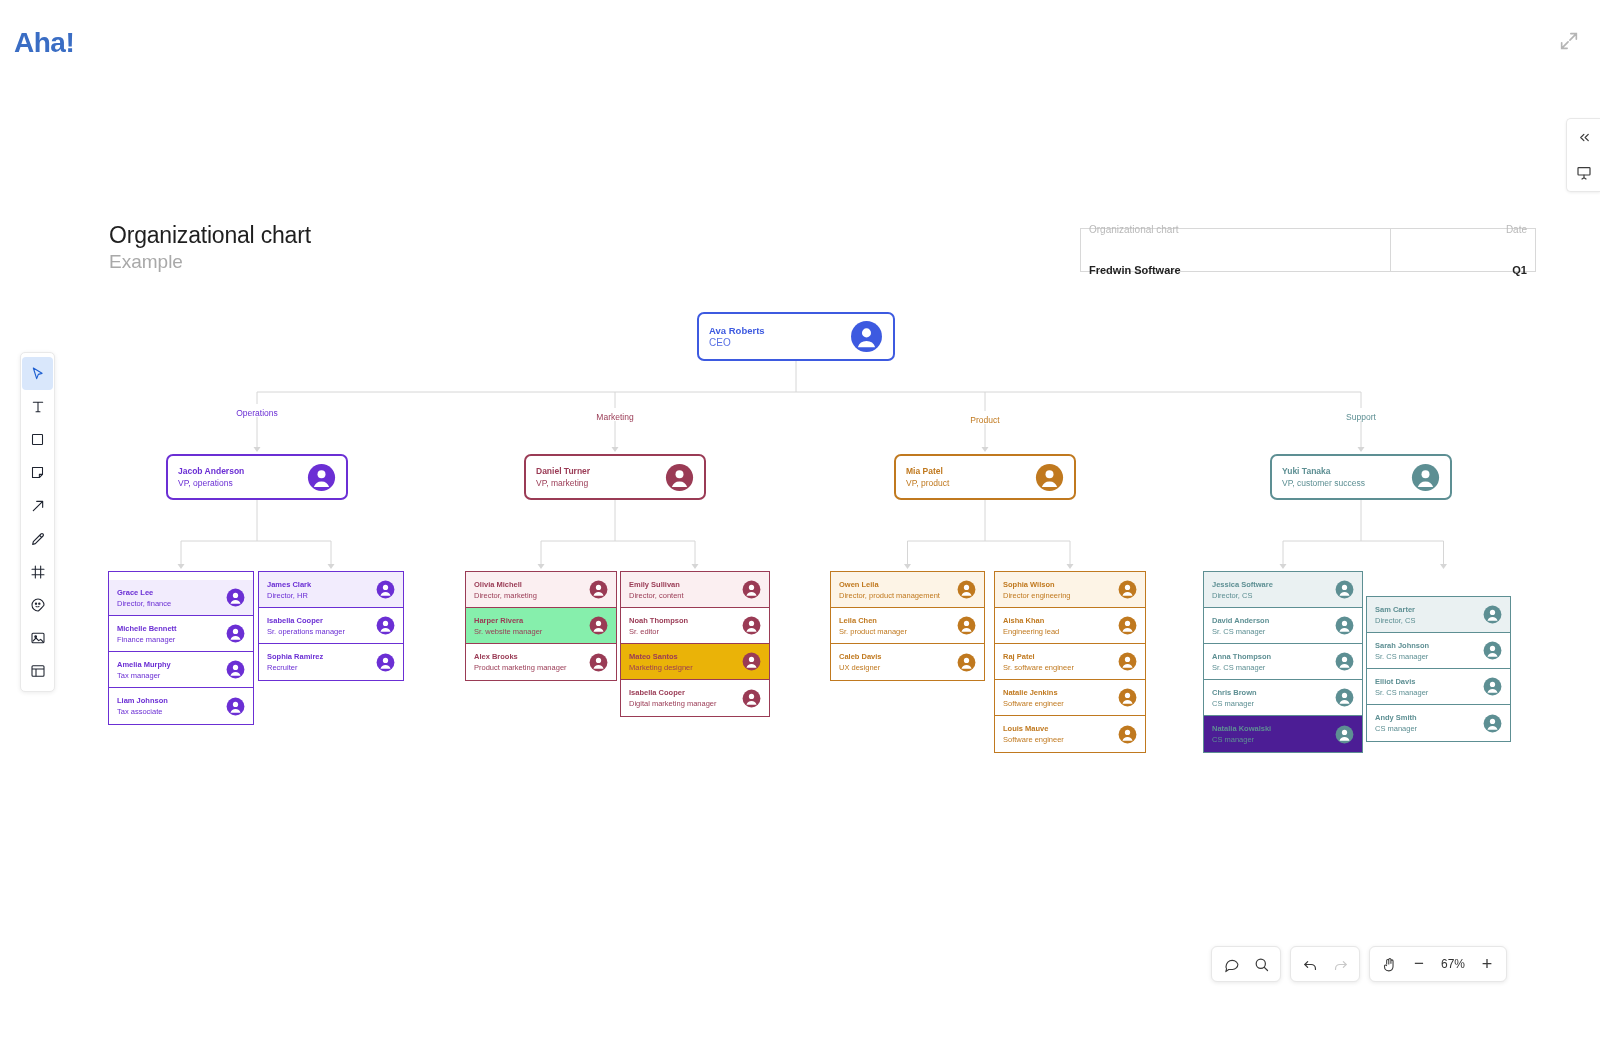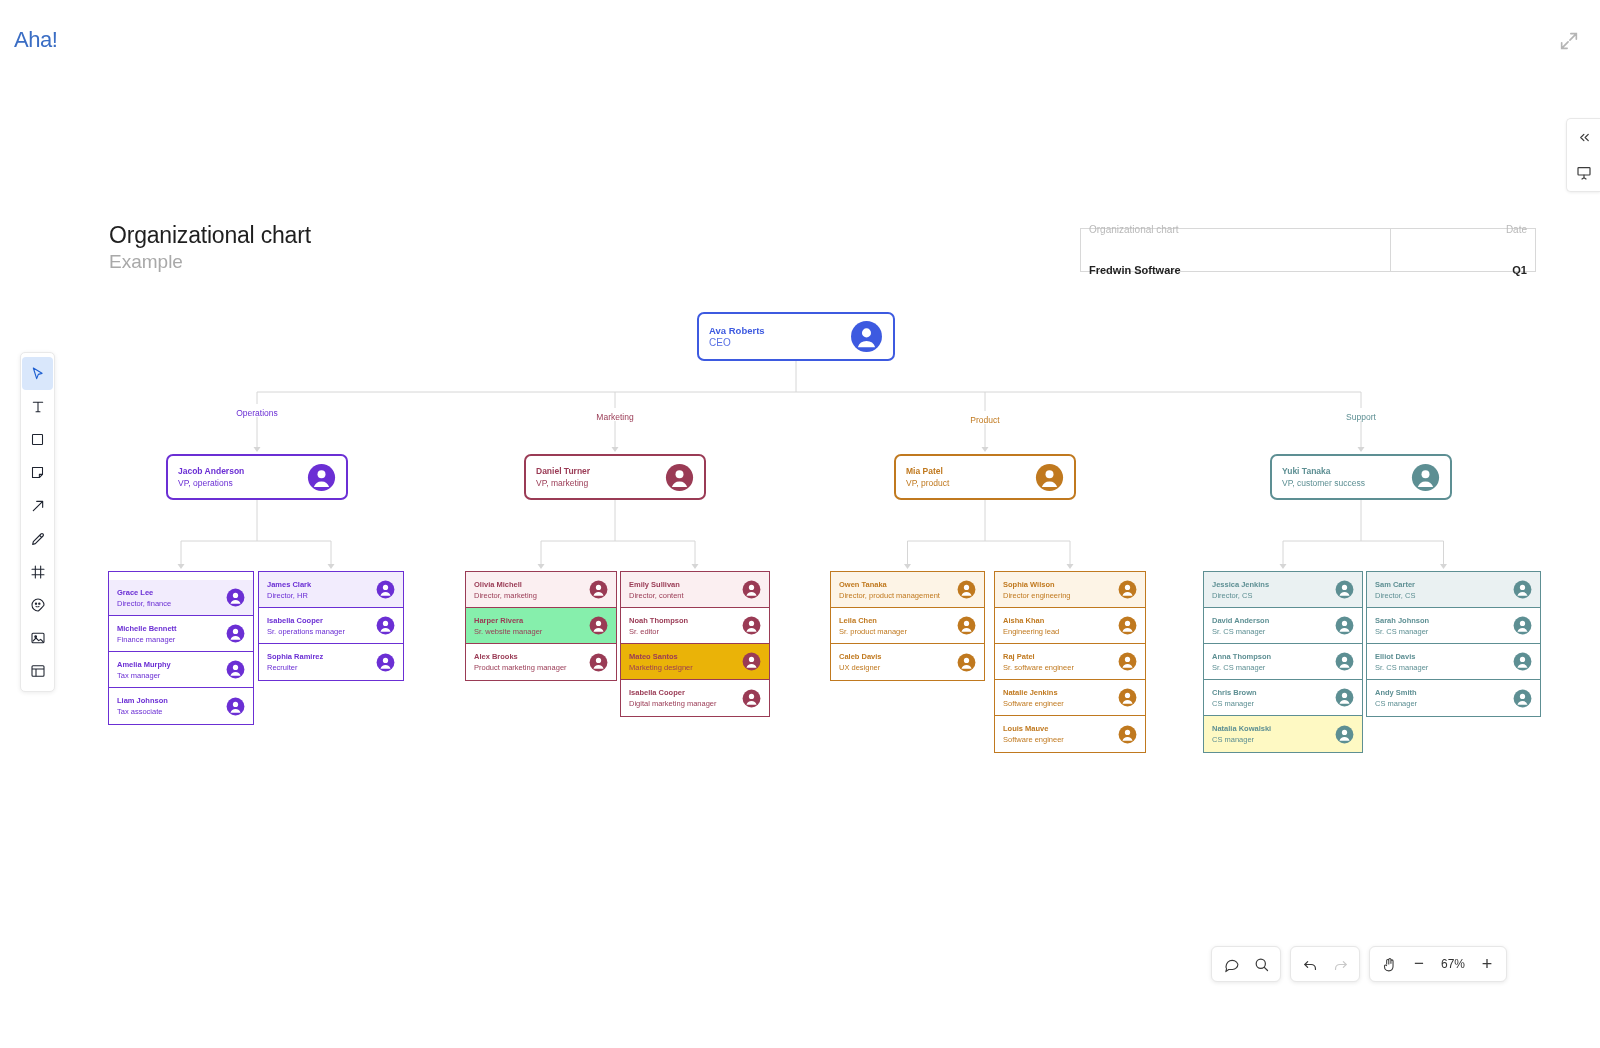--- a/index.html
+++ b/index.html
@@ -14,7 +14,7 @@
   
   .logo {
     position: absolute; left: 14px; top: 27px;
-    font-size: 22px; font-weight: normal; color: #3a6dc4;
+    font-size: 28px; font-weight: bold; color: #3a6dc4;
     letter-spacing: -0.5px;
   }
 

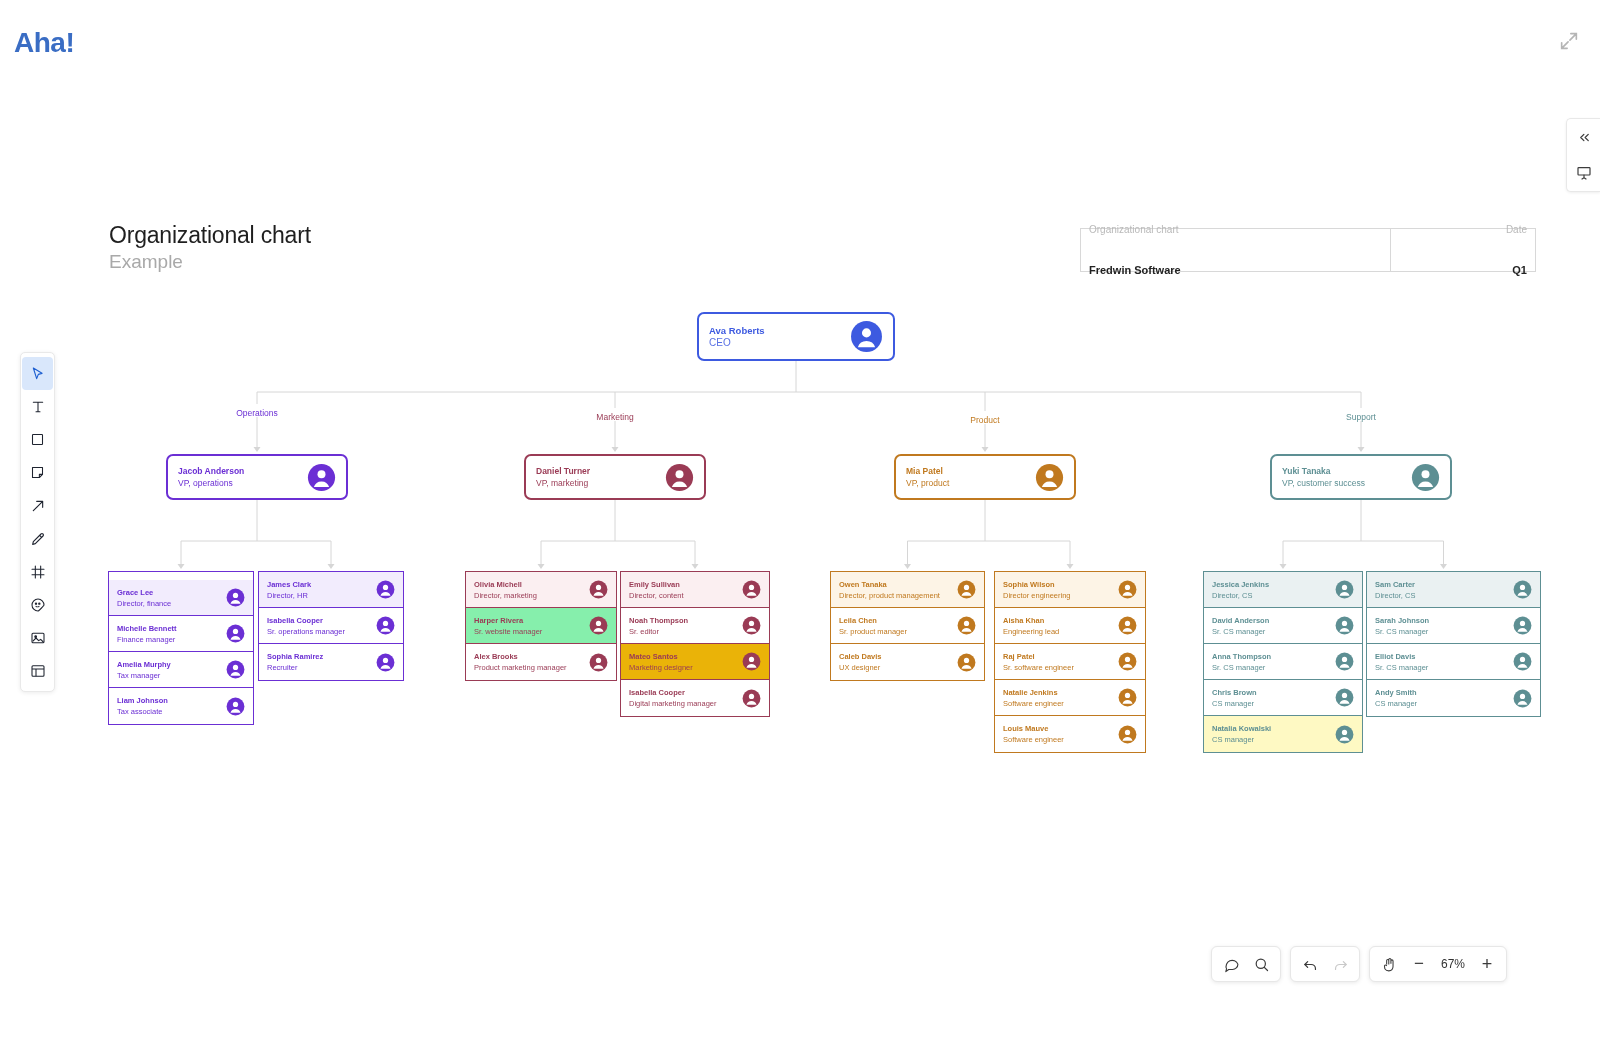--- a/index.html
+++ b/index.html
@@ -541,7 +541,7 @@
         <div class="leaf-col" style="left: 830px; top: 571px; width: 155px; border-color: rgb(192, 121, 31);">
           <div class="leaf-row" style="border-bottom-color: rgb(192, 121, 31); background: rgb(253, 244, 230);">
             <div class="txt">
-              <div class="n-name" style="color:#c0791f">Owen Tanaka</div>
+              <div class="n-name" style="color:#c0791f">Owen Leila</div>
               <div class="n-role" style="color:#c0791f">Director, product management</div>
             </div>
             <span class="avatar">

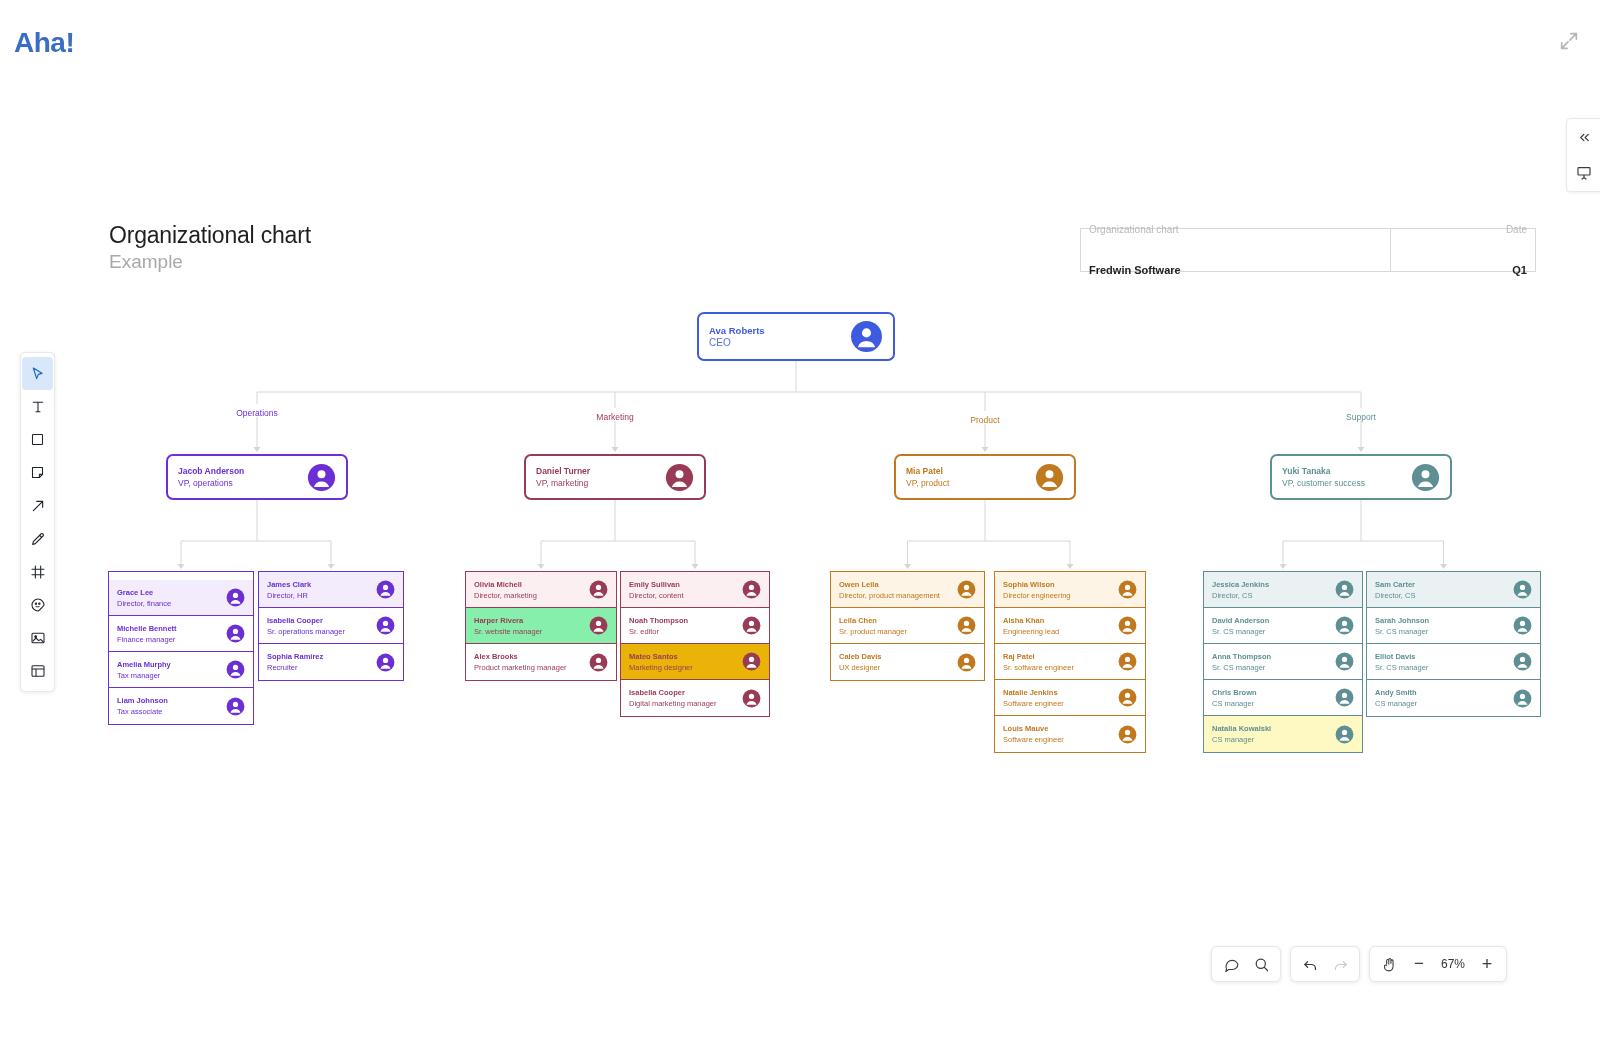--- a/index.html
+++ b/index.html
@@ -663,7 +663,7 @@
         <div class="leaf-col" style="left: 1203px; top: 571px; width: 160px; border-color: rgb(93, 143, 147);">
           <div class="leaf-row" style="border-bottom-color: rgb(93, 143, 147); background: rgb(234, 241, 242);">
             <div class="txt">
-              <div class="n-name" style="color:#5d8f93">Jessica Jenkins</div>
+              <div class="n-name" style="color:#5d8f93">Jessica Software</div>
               <div class="n-role" style="color:#5d8f93">Director, CS</div>
             </div>
             <span class="avatar">

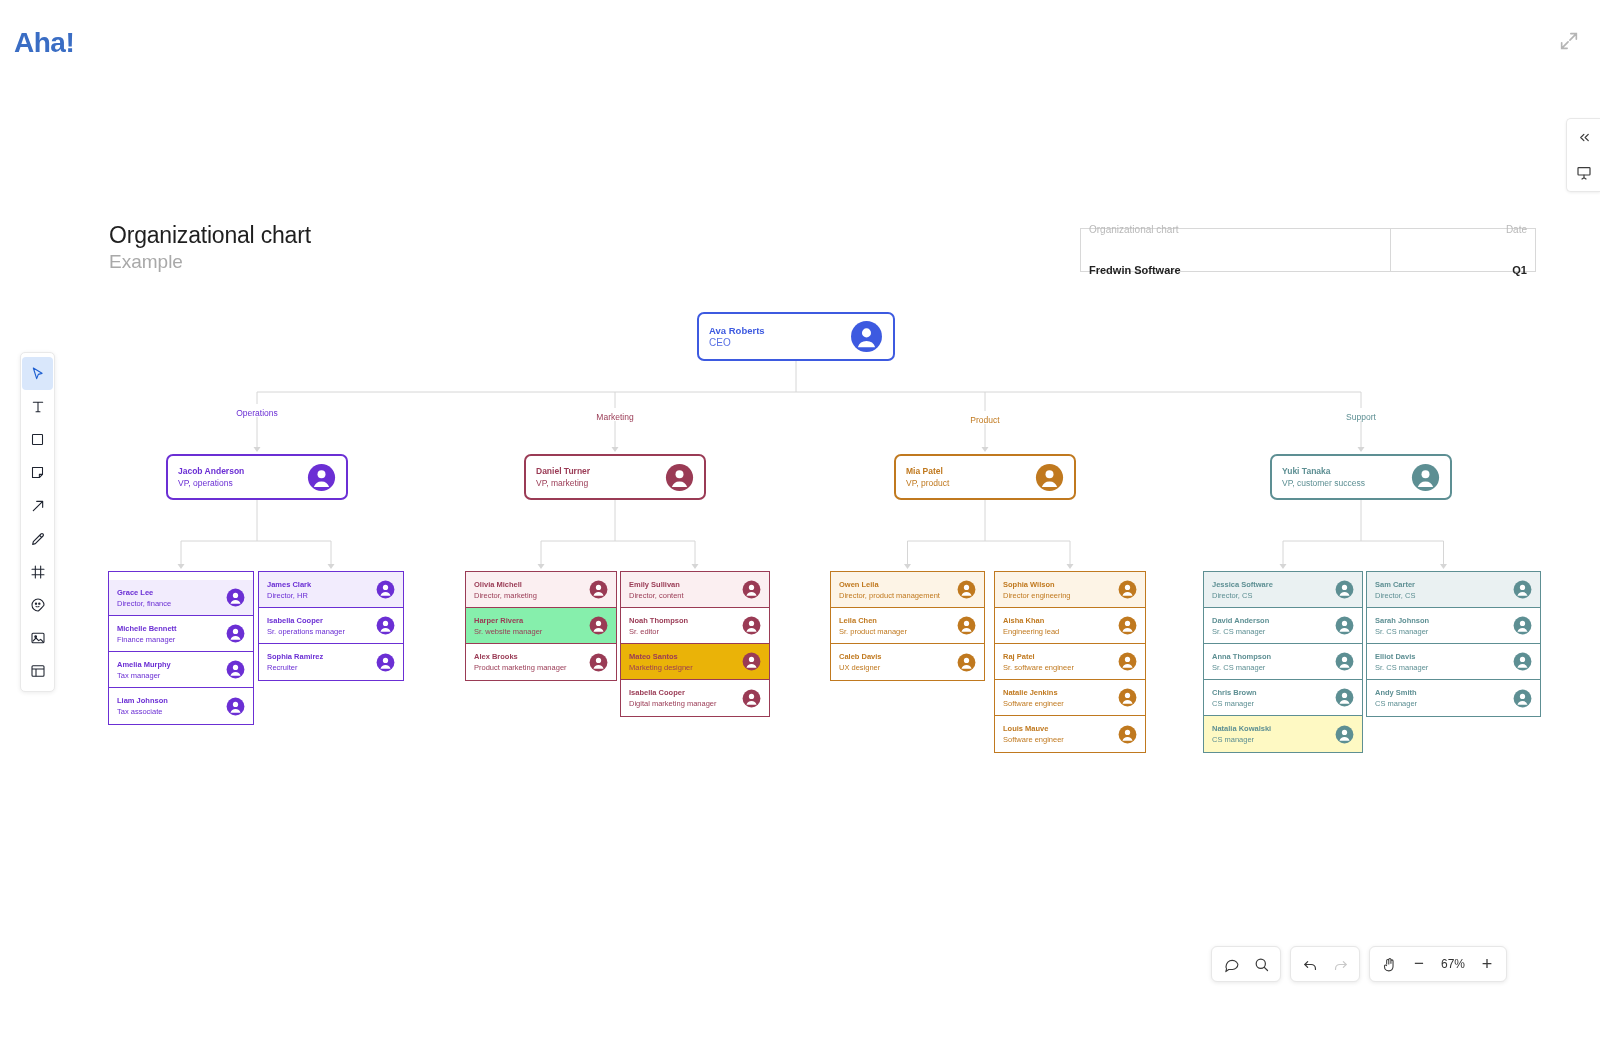--- a/index.html
+++ b/index.html
@@ -727,7 +727,7 @@
             </span>
           </div>
         </div>
-        <div class="leaf-col" style="left: 1366px; top: 571px; width: 175px; border-color: rgb(93, 143, 147);">
+        <div class="leaf-col" style="left: 1366px; top: 596px; width: 145px; border-color: rgb(93, 143, 147);">
           <div class="leaf-row" style="border-bottom-color: rgb(93, 143, 147); background: rgb(234, 241, 242);">
             <div class="txt">
               <div class="n-name" style="color:#5d8f93">Sam Carter</div>

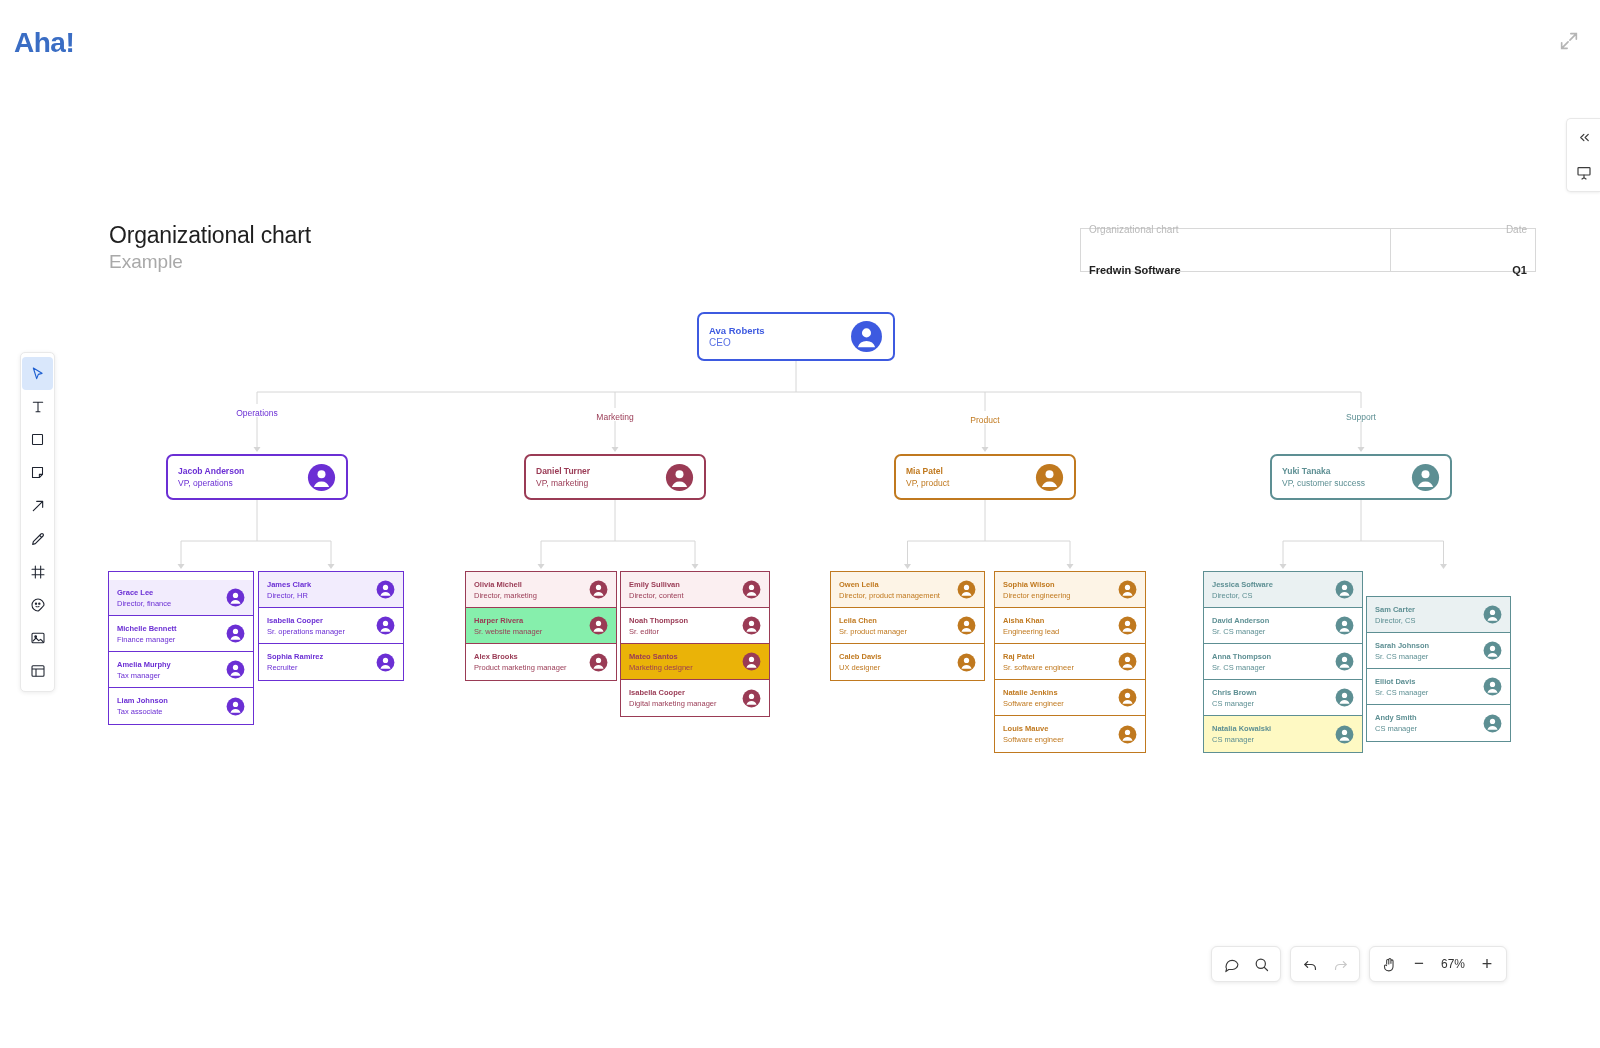--- a/index.html
+++ b/index.html
@@ -713,7 +713,7 @@
               </svg>
             </span>
           </div>
-          <div class="leaf-row" style="border-bottom-color: rgb(93, 143, 147); background: #fef9c3;">
+          <div class="leaf-row" style="border-bottom-color: rgb(93, 143, 147); background: #4c1d95;">
             <div class="txt">
               <div class="n-name" style="color:#5d8f93">Natalia Kowalski</div>
               <div class="n-role" style="color:#5d8f93">CS manager</div>

